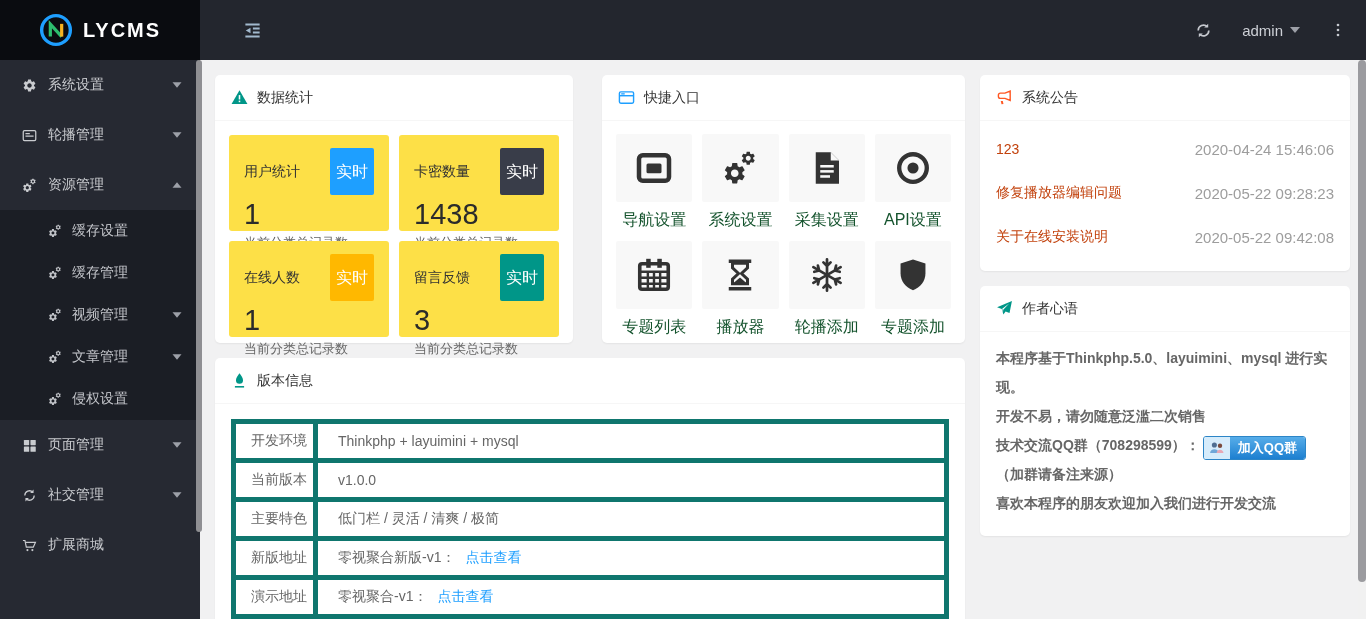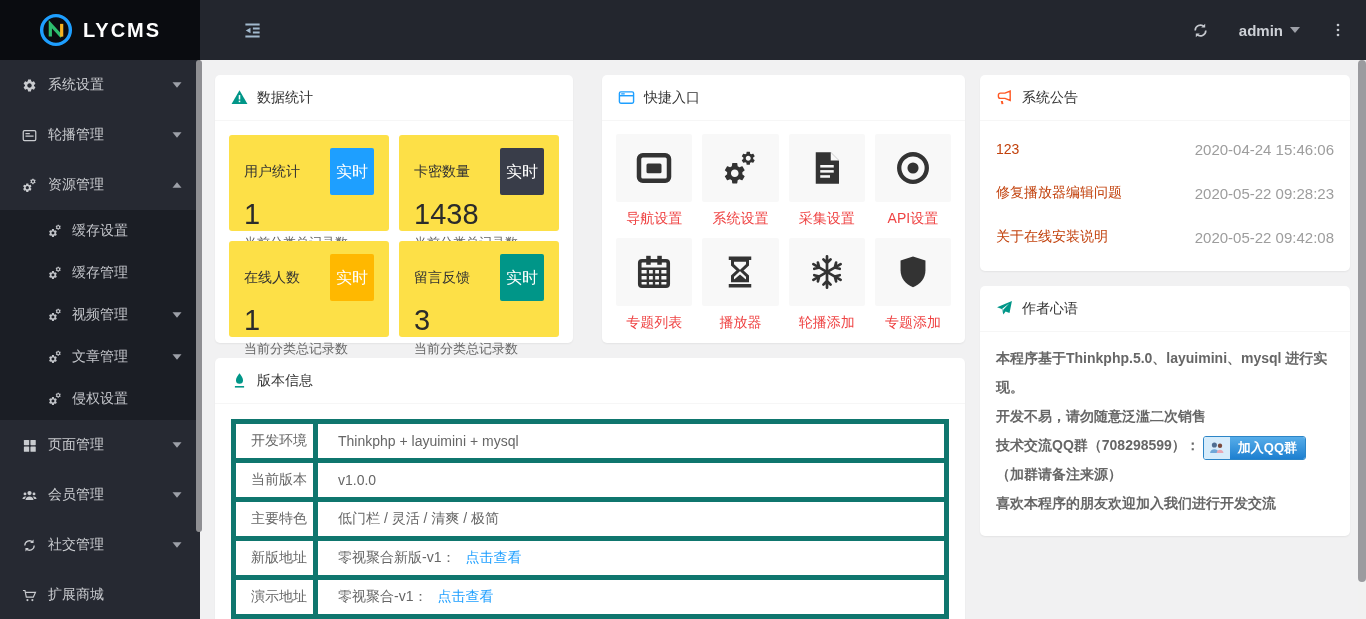--- a/index.html
+++ b/index.html
@@ -10,7 +10,7 @@
   .hdr { position:absolute; top:0; left:0; width:1366px; height:60px; background:#23262e; display:flex; z-index:5; }
   .hdr-logo { width:200px; height:60px; background:#0a0c10; display:flex; align-items:center; justify-content:center; gap:10px; }
   .logo-text { color:#fff; font-size:20px; font-weight:bold; letter-spacing:2px; }
-  .hdr-rest { flex:1; display:flex; align-items:center;font-weight:bold; }
+  .hdr-rest { flex:1; display:flex; align-items:center; }
   .fold-btn { margin-left:43px; color:#a2b9ce; display:flex; cursor:pointer; }
   .hdr-right { margin-left:auto; display:flex; align-items:center; gap:30px; padding-right:20px; color:#c6c9cf; }
   .refresh-btn, .more-btn { display:flex; cursor:pointer; color:#c6c9cf; }

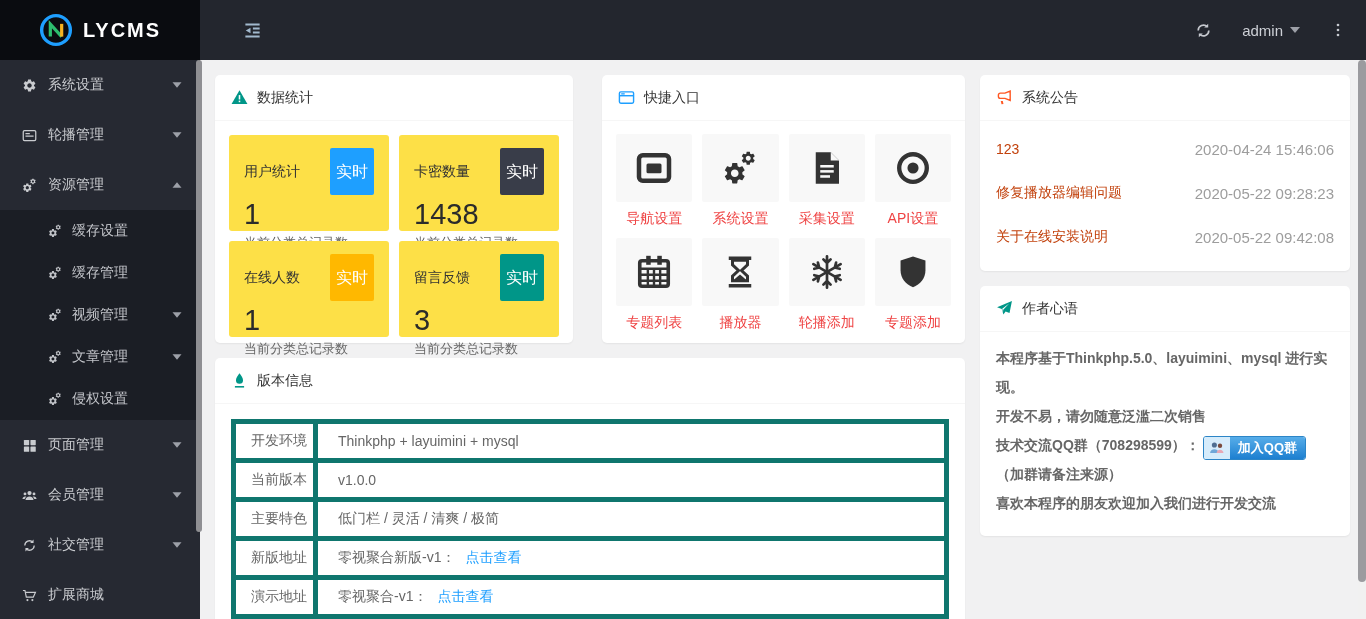--- a/index.html
+++ b/index.html
@@ -56,7 +56,7 @@
   .quick-item { text-align:center; cursor:pointer; }
   .quick-tile { background:#f8f8f8; border-radius:2px; height:68px; display:flex; align-items:center; justify-content:center; color:#333; }
   .quick-tile .qic { width:36px; height:36px; }
-  .quick-label { font-size:14px; color:#ef4444; margin-top:8px; }
+  .quick-label { font-size:16px; color:#14532d; margin-top:8px; }
 
   
   .p-version { width:750px; height:270px; }

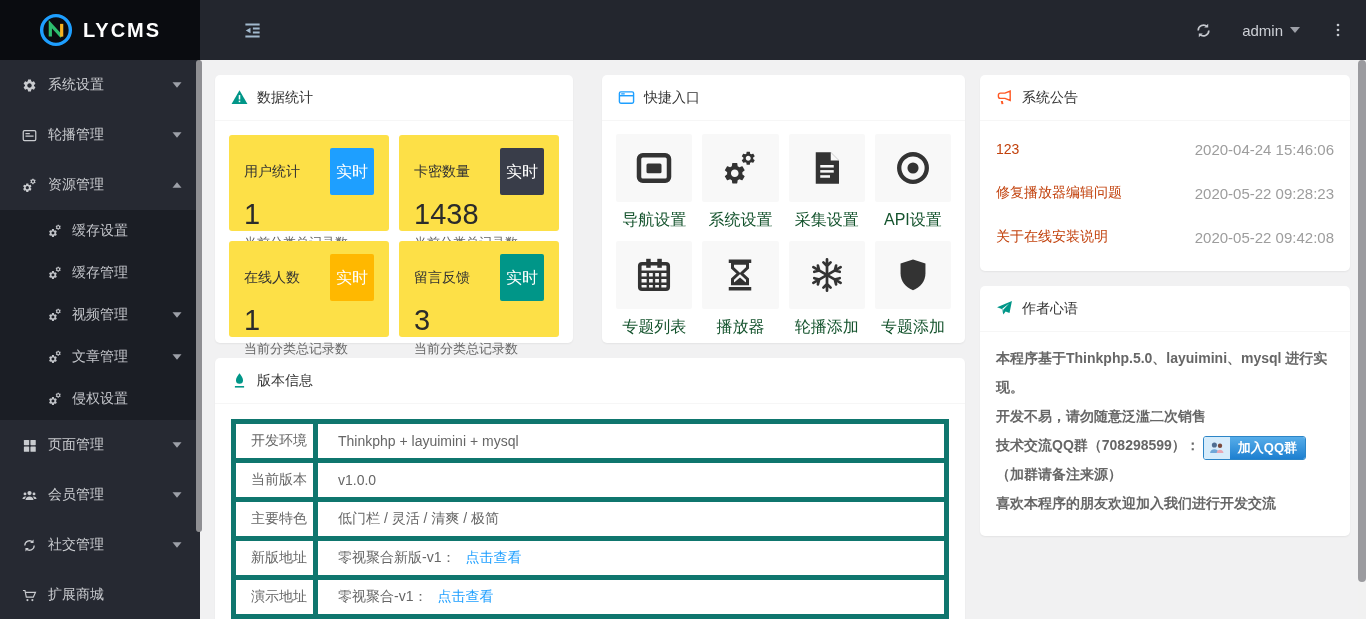--- a/index.html
+++ b/index.html
@@ -313,13 +313,6 @@
           <use href="#i-grid"></use>
         </svg>
       <span>页面管理</span>
-      <i class="caret"></i>
-    </div>
-    <div class="nav-item">
-      <svg class="ic">
-          <use href="#i-users"></use>
-        </svg>
-      <span>会员管理</span>
       <i class="caret"></i>
     </div>
     <div class="nav-item">

